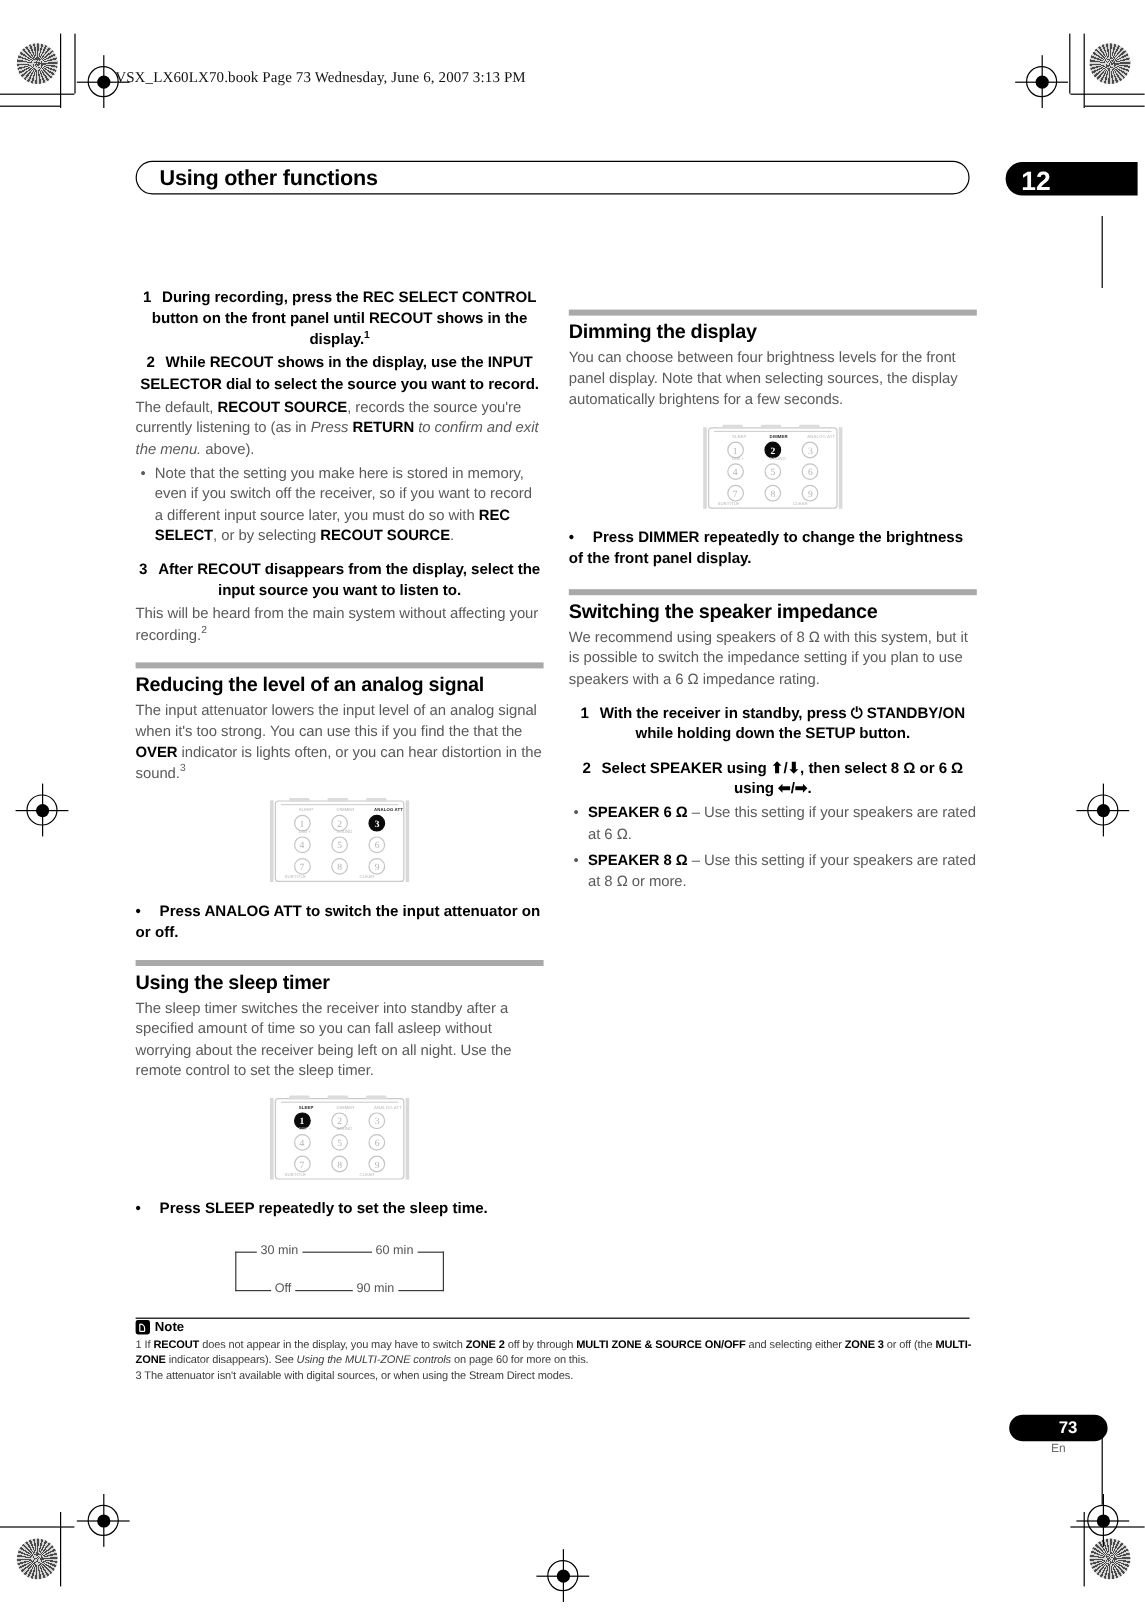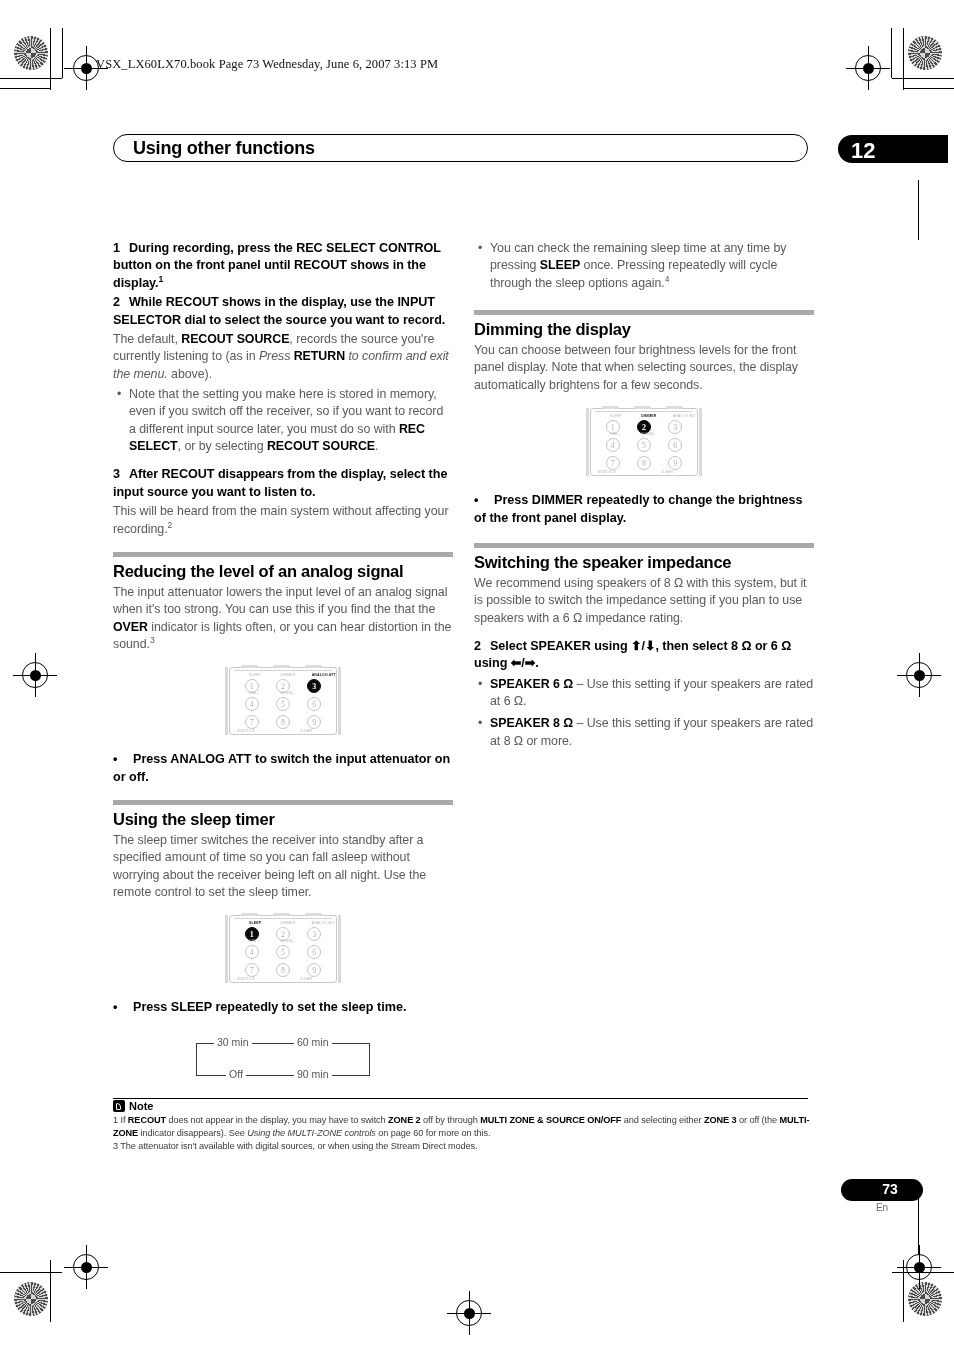--- a/index.html
+++ b/index.html
@@ -128,6 +128,7 @@
     color: #000;
     margin: 0 0 2px 0;
     letter-spacing: -0.05px;
+    text-align: center;
   }
   .step .num { margin-right: 9px; }
   .body {

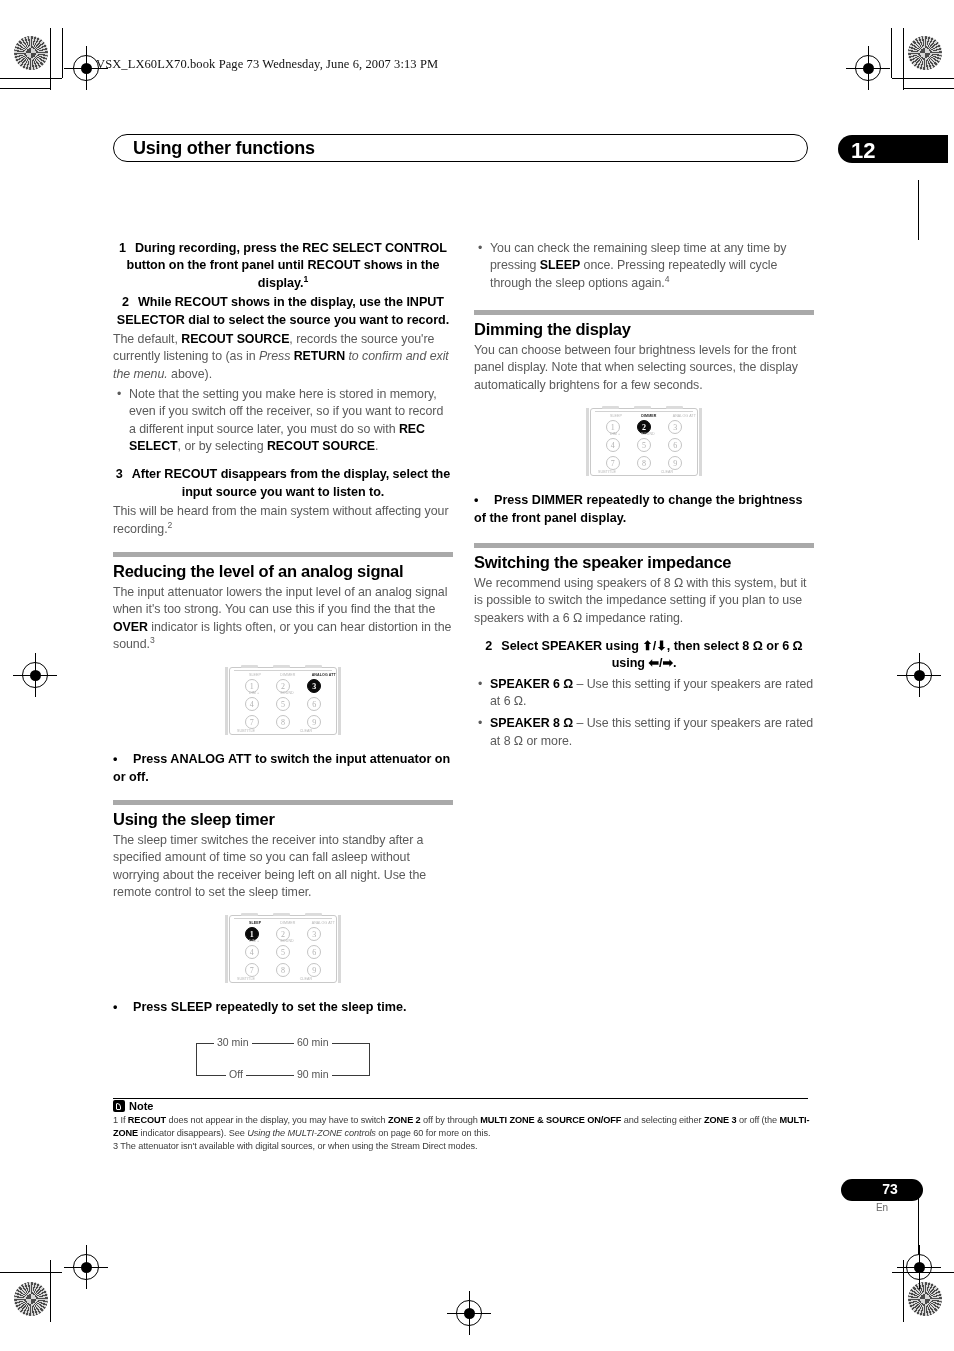--- a/index.html
+++ b/index.html
@@ -590,11 +590,6 @@
 
   <div class="col col-right">
 
-    <ul class="bullets">
-      <li>
-        <span>You can check the remaining sleep time at any time by pressing </span><b>SLEEP</b><span> once. Pressing repeatedly will cycle through the sleep options again.</span><sup>4</sup>
-      </li>
-    </ul>
 
     <div class="sec" style="margin-top:18px;">
       <div class="sec-rule"></div>

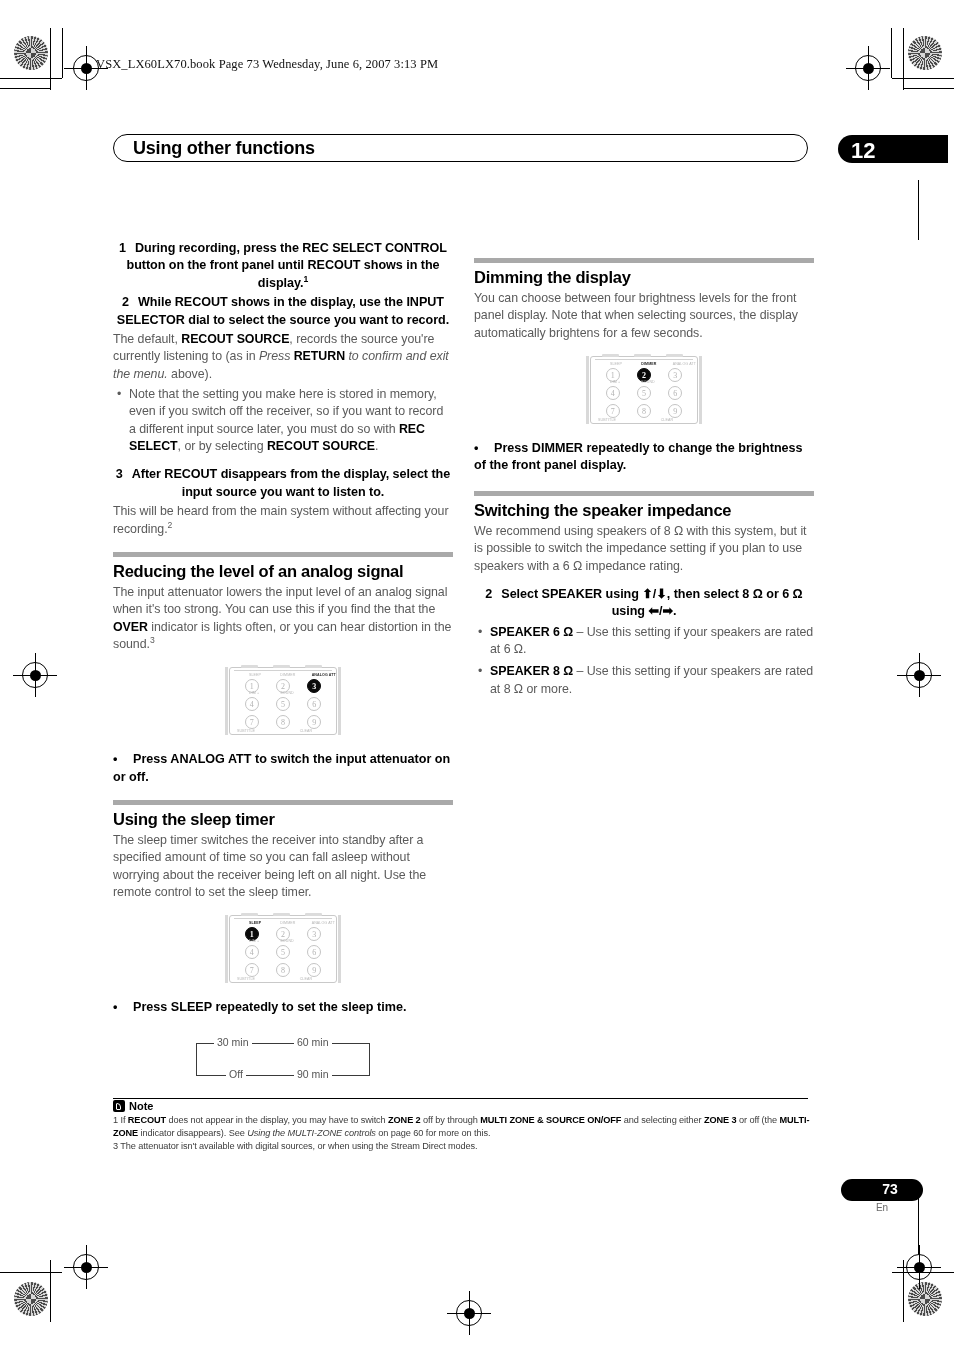--- a/index.html
+++ b/index.html
@@ -654,6 +654,9 @@
       <h2 class="sec-title">Switching the speaker impedance</h2>
       <p class="body">We recommend using speakers of 8 Ω with this system, but it is possible to switch the impedance setting if you plan to use speakers with a 6 Ω impedance rating.</p>
 
+      <p class="step">
+        <span class="num">1</span><span>With the receiver in standby, press ⏻ STANDBY/ON while holding down the SETUP button.</span>
+      </p>
 
       <p class="step" style="margin-top:11px;">
         <span class="num">2</span><span>Select SPEAKER using ⬆/⬇, then select 8 Ω or 6 Ω using ⬅/➡.</span>

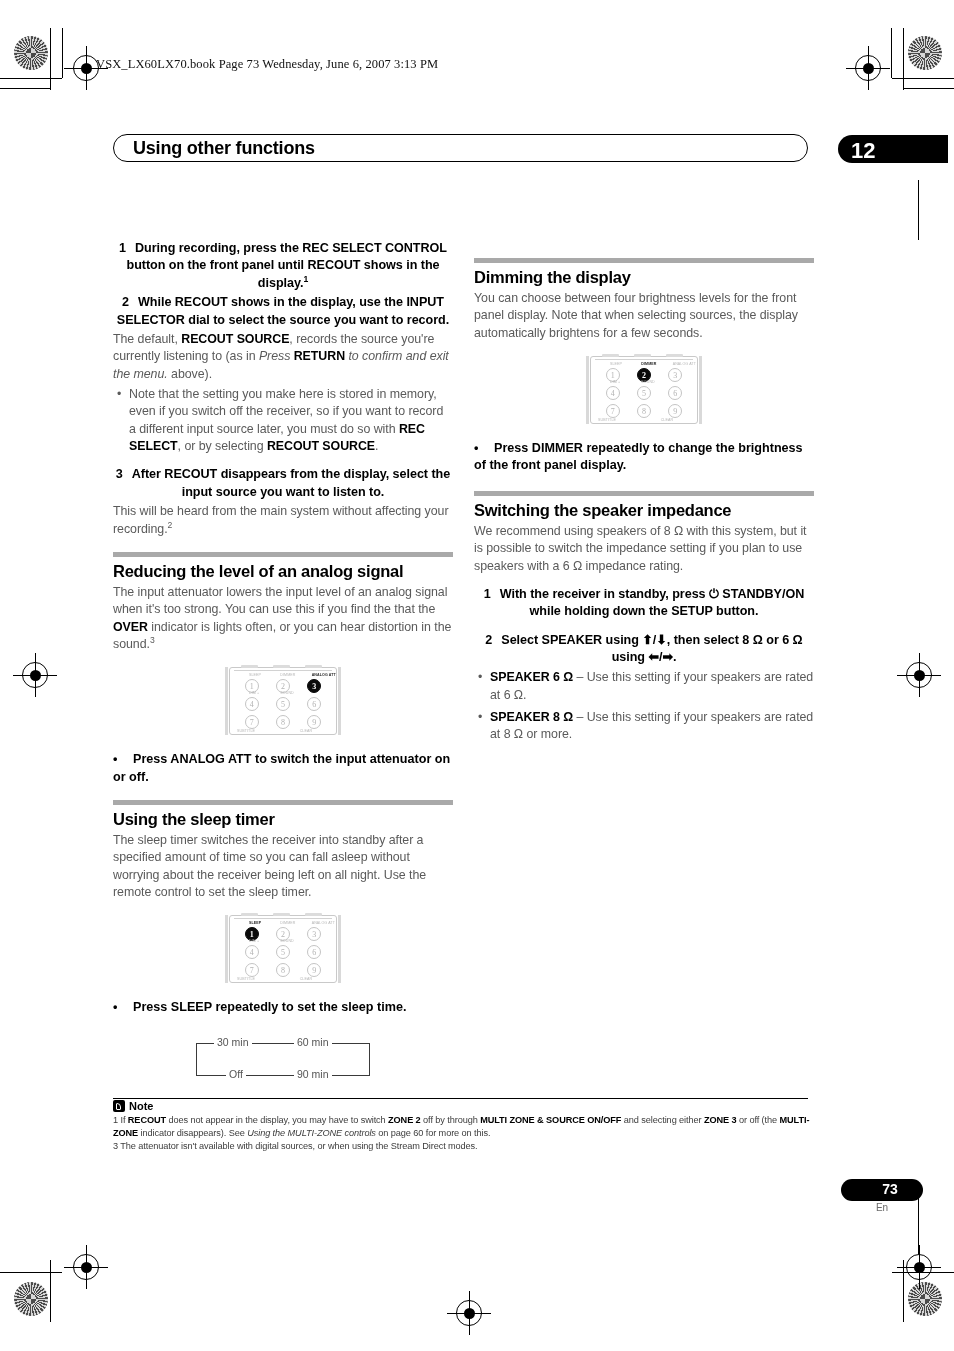--- a/index.html
+++ b/index.html
@@ -581,7 +581,7 @@
         <div class="cyc-line cyc-v" style="left:8px;top:10px;height:33px;"></div>
         <div class="cyc-line cyc-v" style="left:181px;top:10px;height:33px;"></div>
         <span class="cyc-lbl" style="left:26px;top:3px;">30 min</span>
-        <span class="cyc-lbl" style="left:106px;top:3px;">60 min</span>
+        <span class="cyc-lbl" style="left:122px;top:3px;">60 min</span>
         <span class="cyc-lbl" style="left:38px;top:35px;">Off</span>
         <span class="cyc-lbl" style="left:106px;top:35px;">90 min</span>
       </div>

